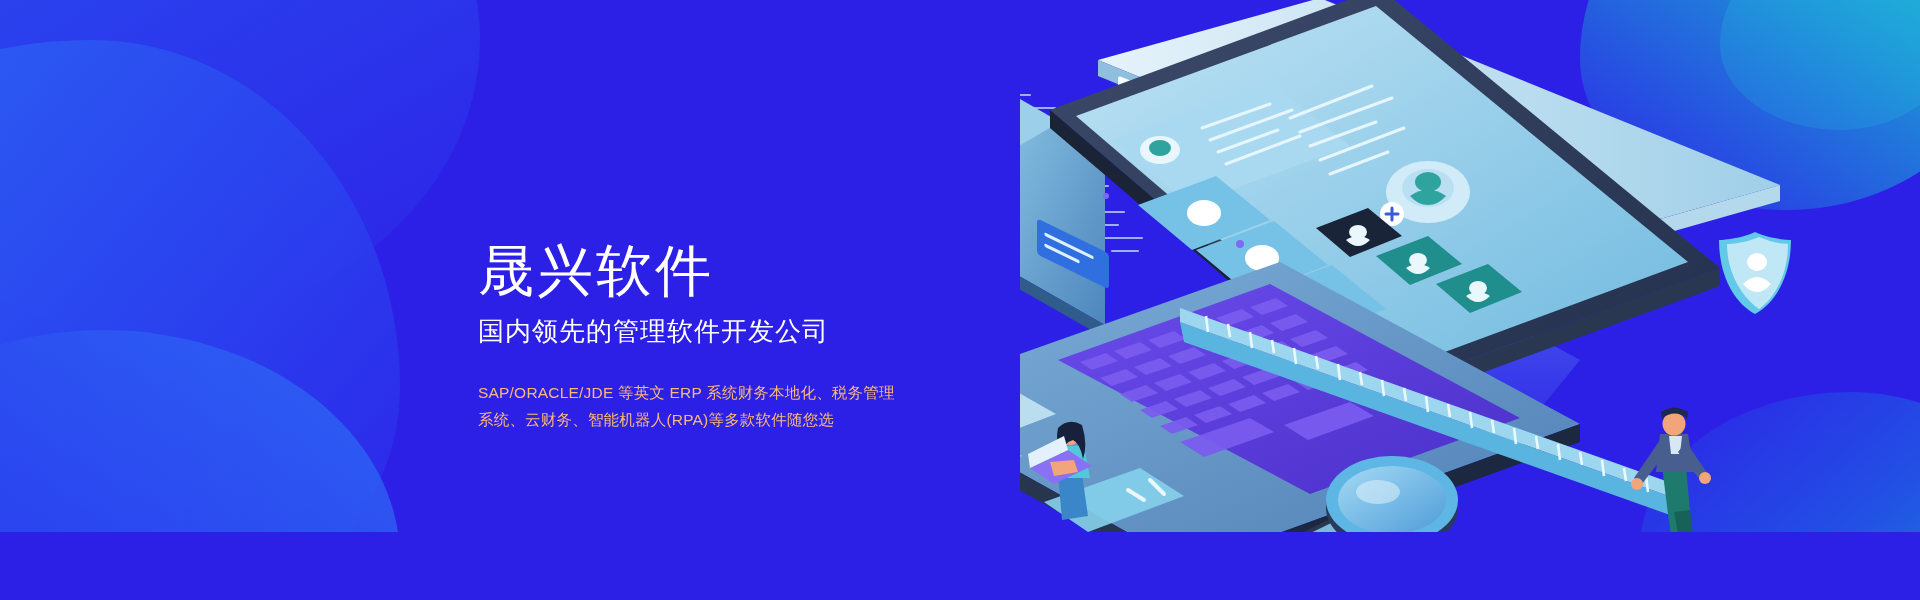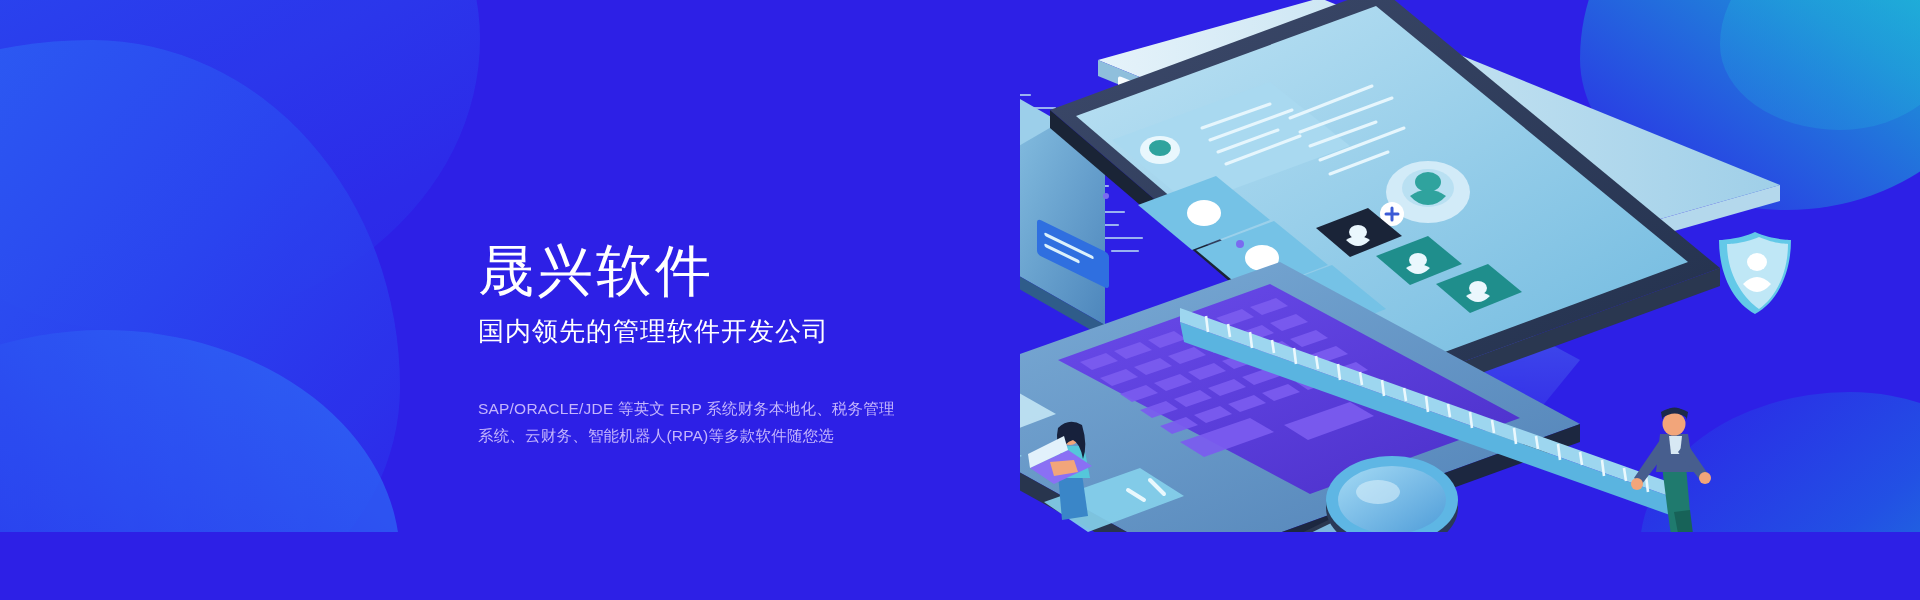--- a/index.html
+++ b/index.html
@@ -70,8 +70,8 @@
     font-weight:400; letter-spacing:1px; color:#ffffff; white-space:nowrap;
   }
   .desc {
-    margin-top:46px; font-size:15.5px; line-height:1.78;
-    color:#c4b5fd; max-width:430px; letter-spacing:.2px;
+    margin-top:30px; font-size:15.5px; line-height:1.78;
+    color:#fdba74; max-width:430px; letter-spacing:.2px;
   }
 
   

